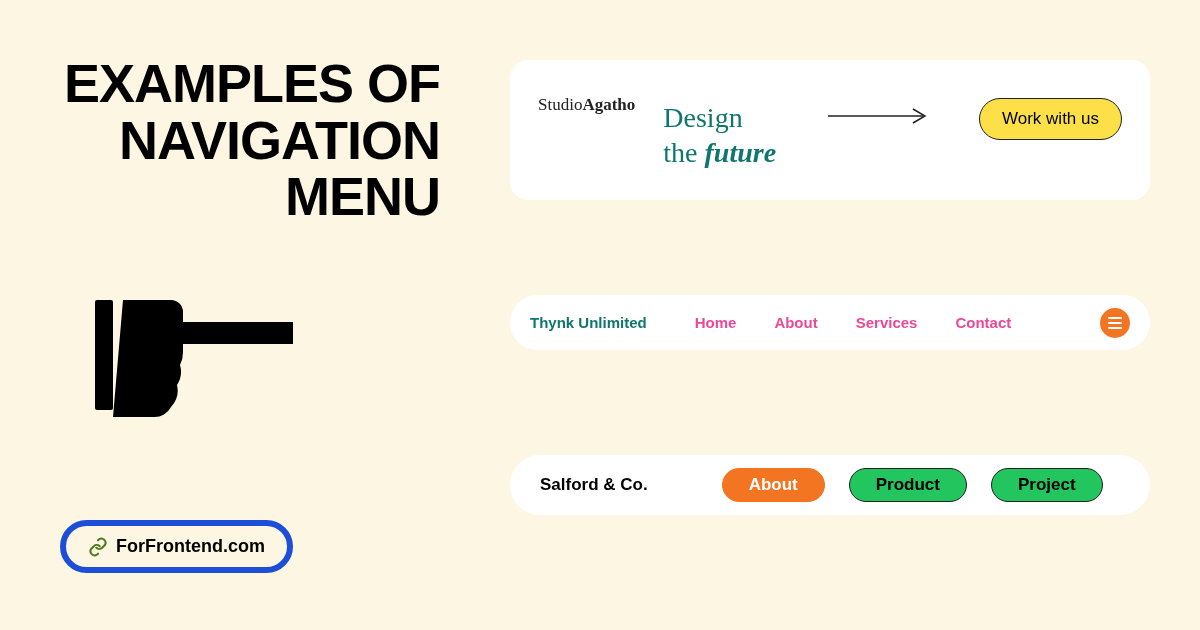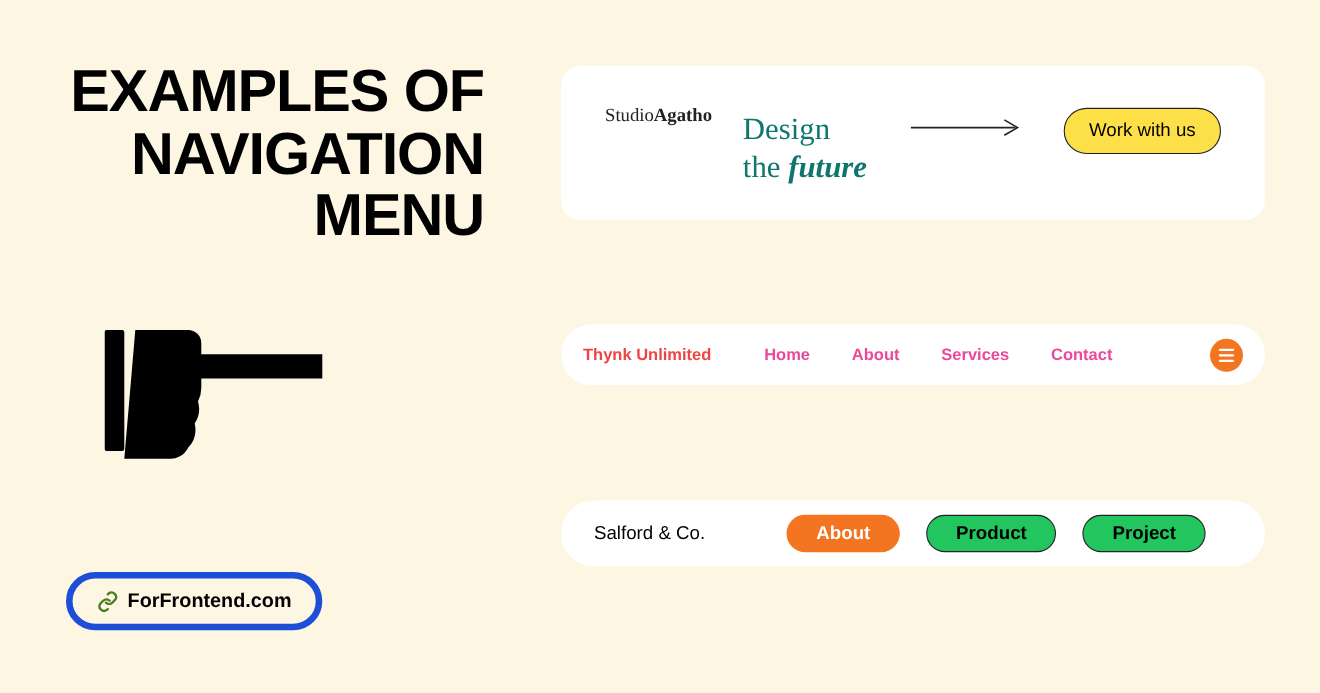--- a/index.html
+++ b/index.html
@@ -63,7 +63,7 @@
     height: 140px;
     display: flex;
     align-items: flex-start;
-    padding: 30px 40px;
+    padding: 30px 28px;
     gap: 28px;
   }
   .studio-logo {

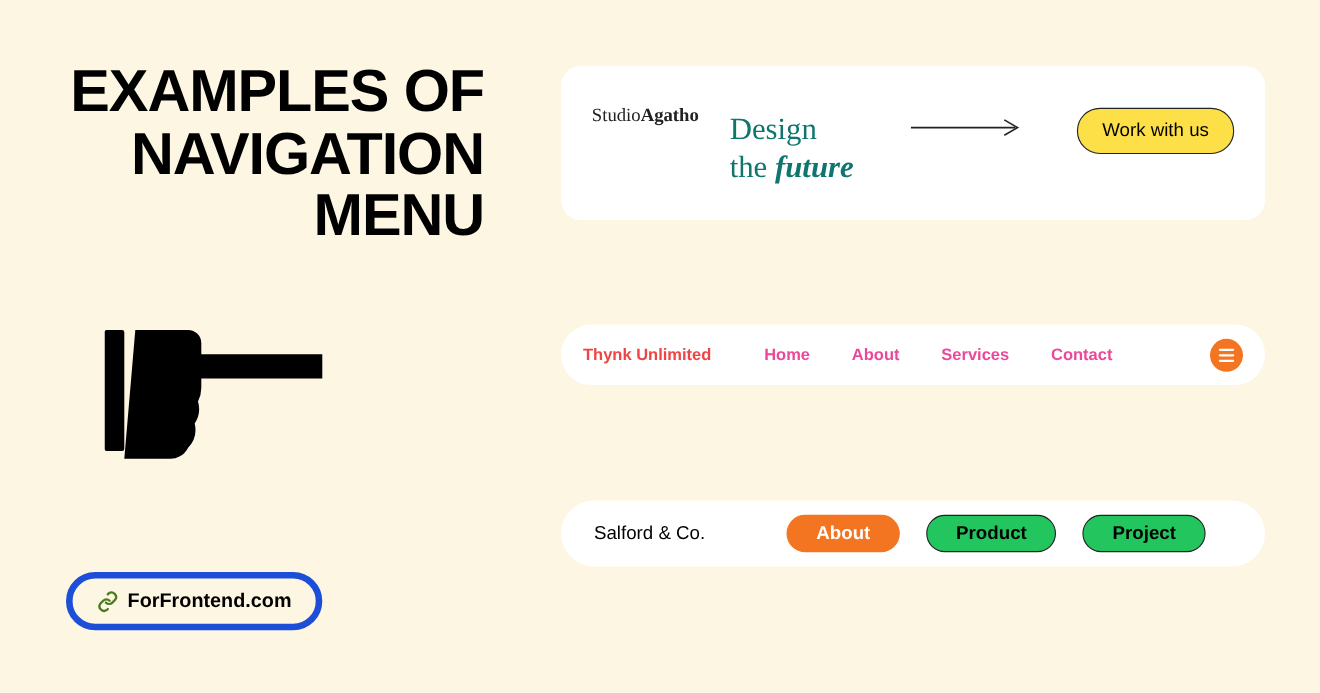--- a/index.html
+++ b/index.html
@@ -109,7 +109,7 @@
     margin-top: 95px;
   }
   .thynk-logo {
-    color: #ef4444;
+    color: #0f766e;
     font-weight: 700;
     font-size: 15px;
     margin-right: 10px;

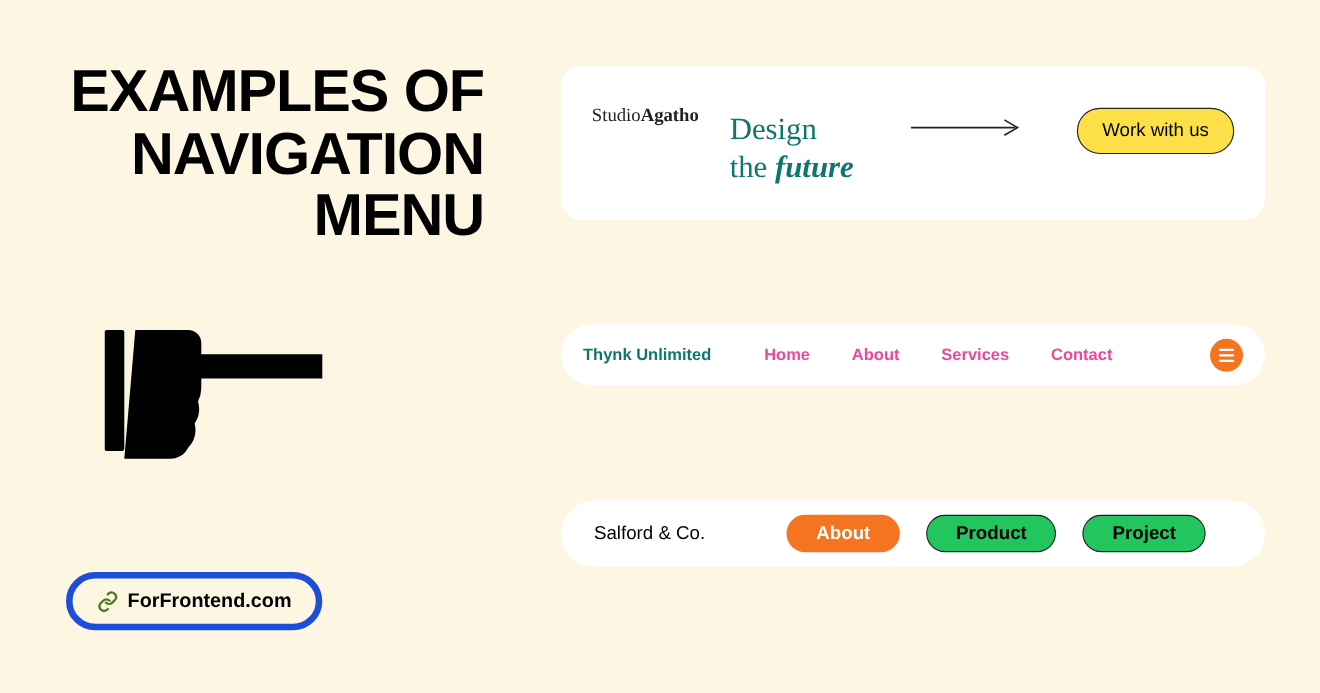--- a/index.html
+++ b/index.html
@@ -149,7 +149,7 @@
   }
   .salford-logo {
     font-size: 17px;
-    font-weight: 400;
+    font-weight: 700;
     color: #000;
     margin-right: 50px;
   }

